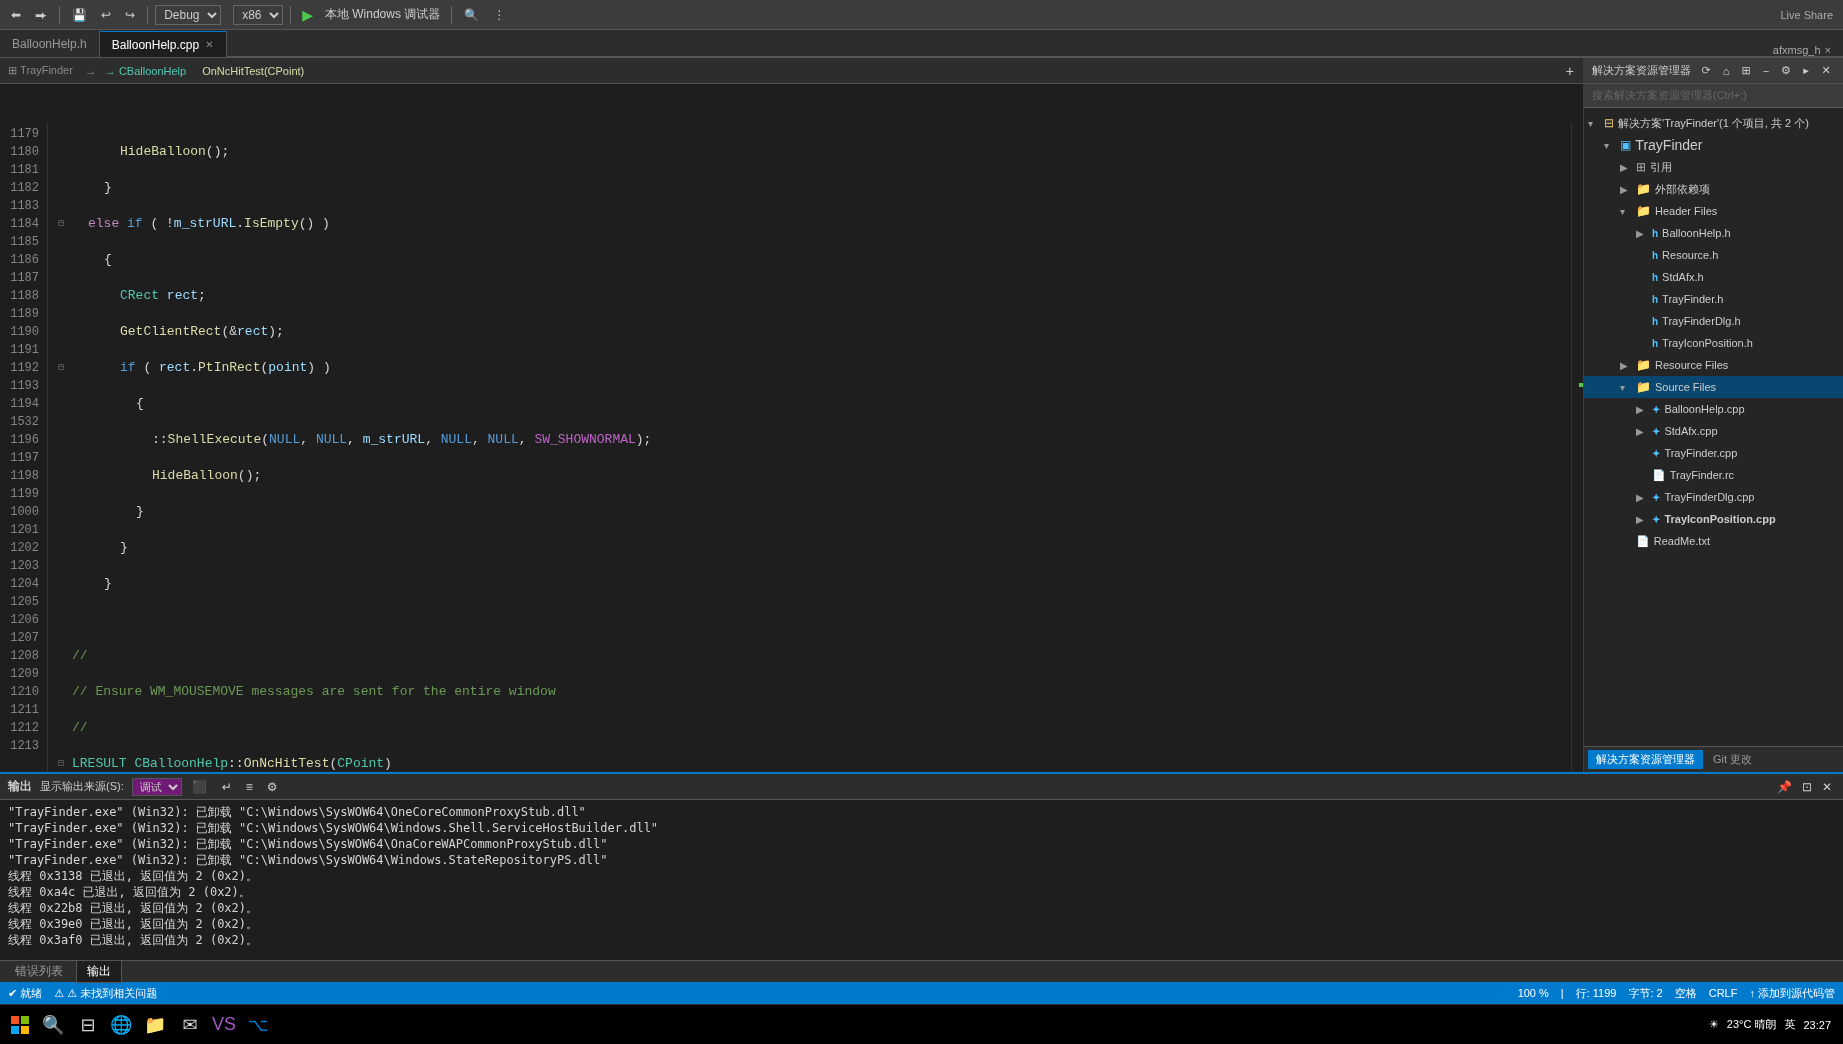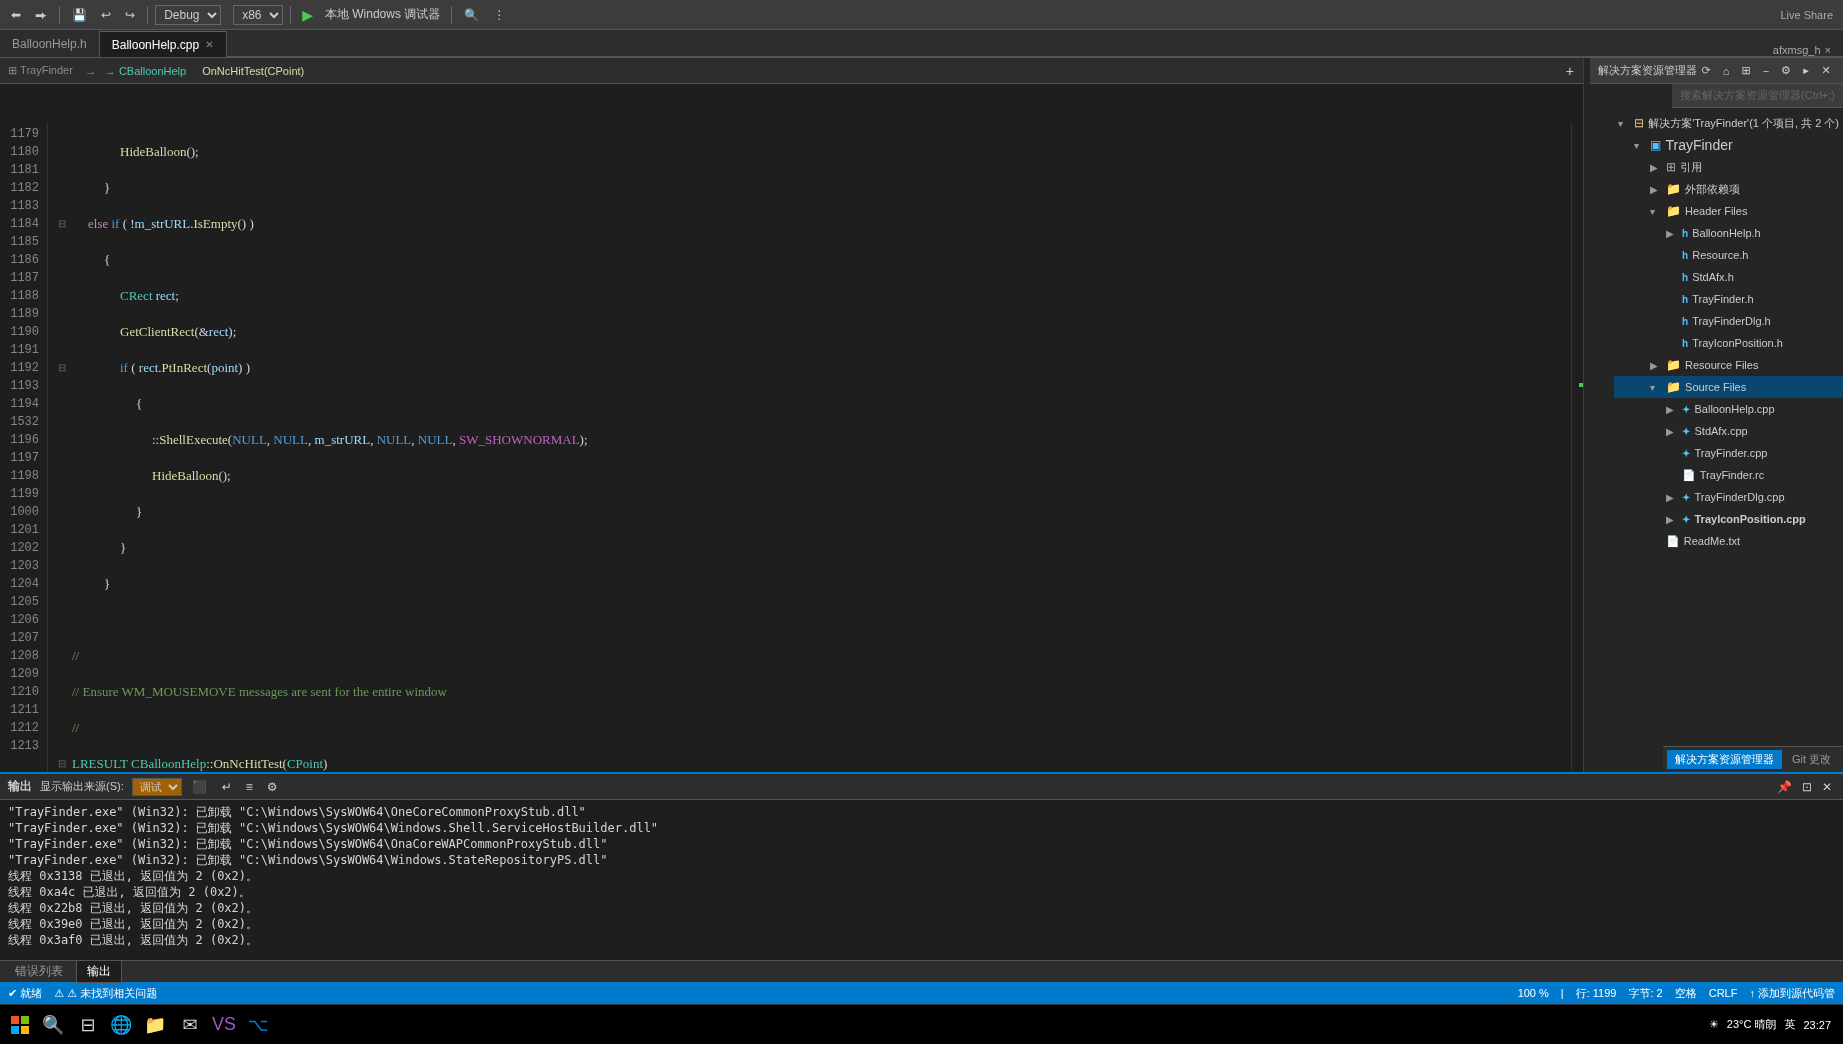--- a/index.html
+++ b/index.html
@@ -166,7 +166,6 @@
       display: flex;
       flex-direction: column;
       overflow: hidden;
-      align-items: flex-end;
     }
     #solution-explorer-header {
       height: 26px;

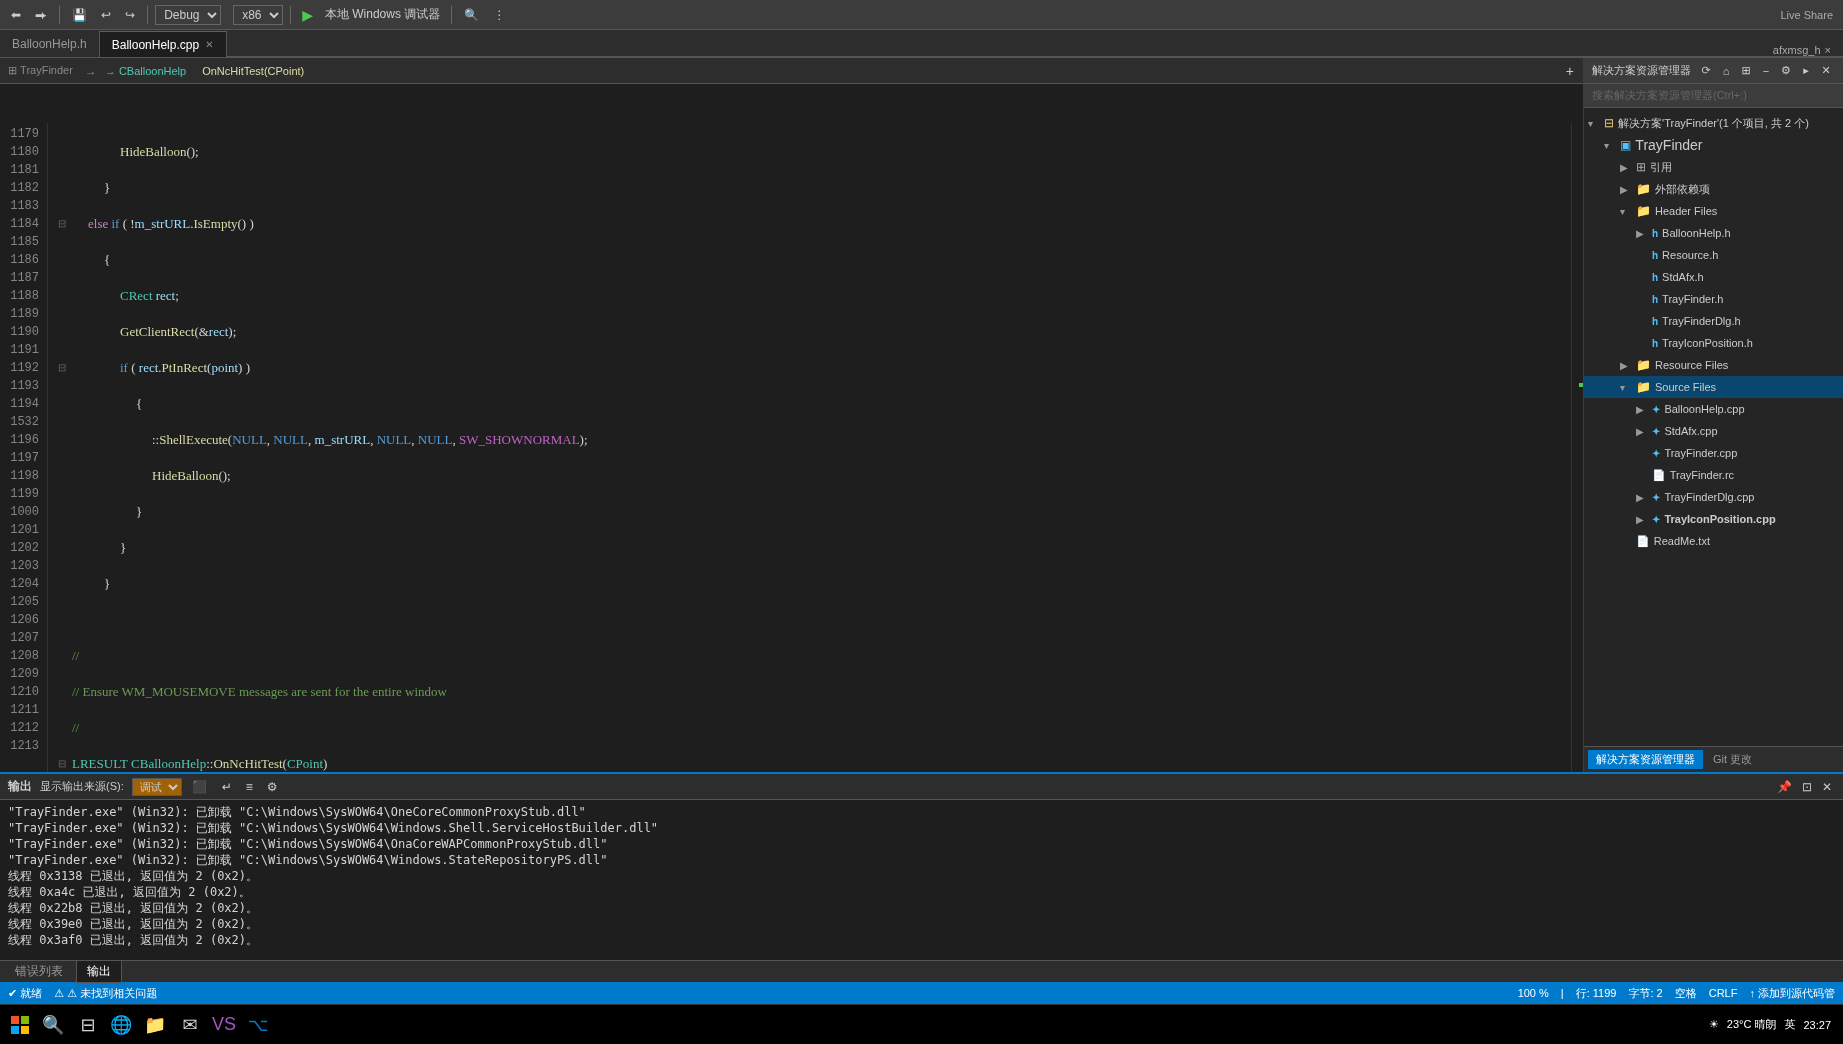--- a/index.html
+++ b/index.html
@@ -131,7 +131,6 @@
       padding: 2px 0 2px 10px;
       overflow-x: auto;
       white-space: pre;
-      font-family: Liberation Serif, serif;
     }
     .code-line {
       display: flex;

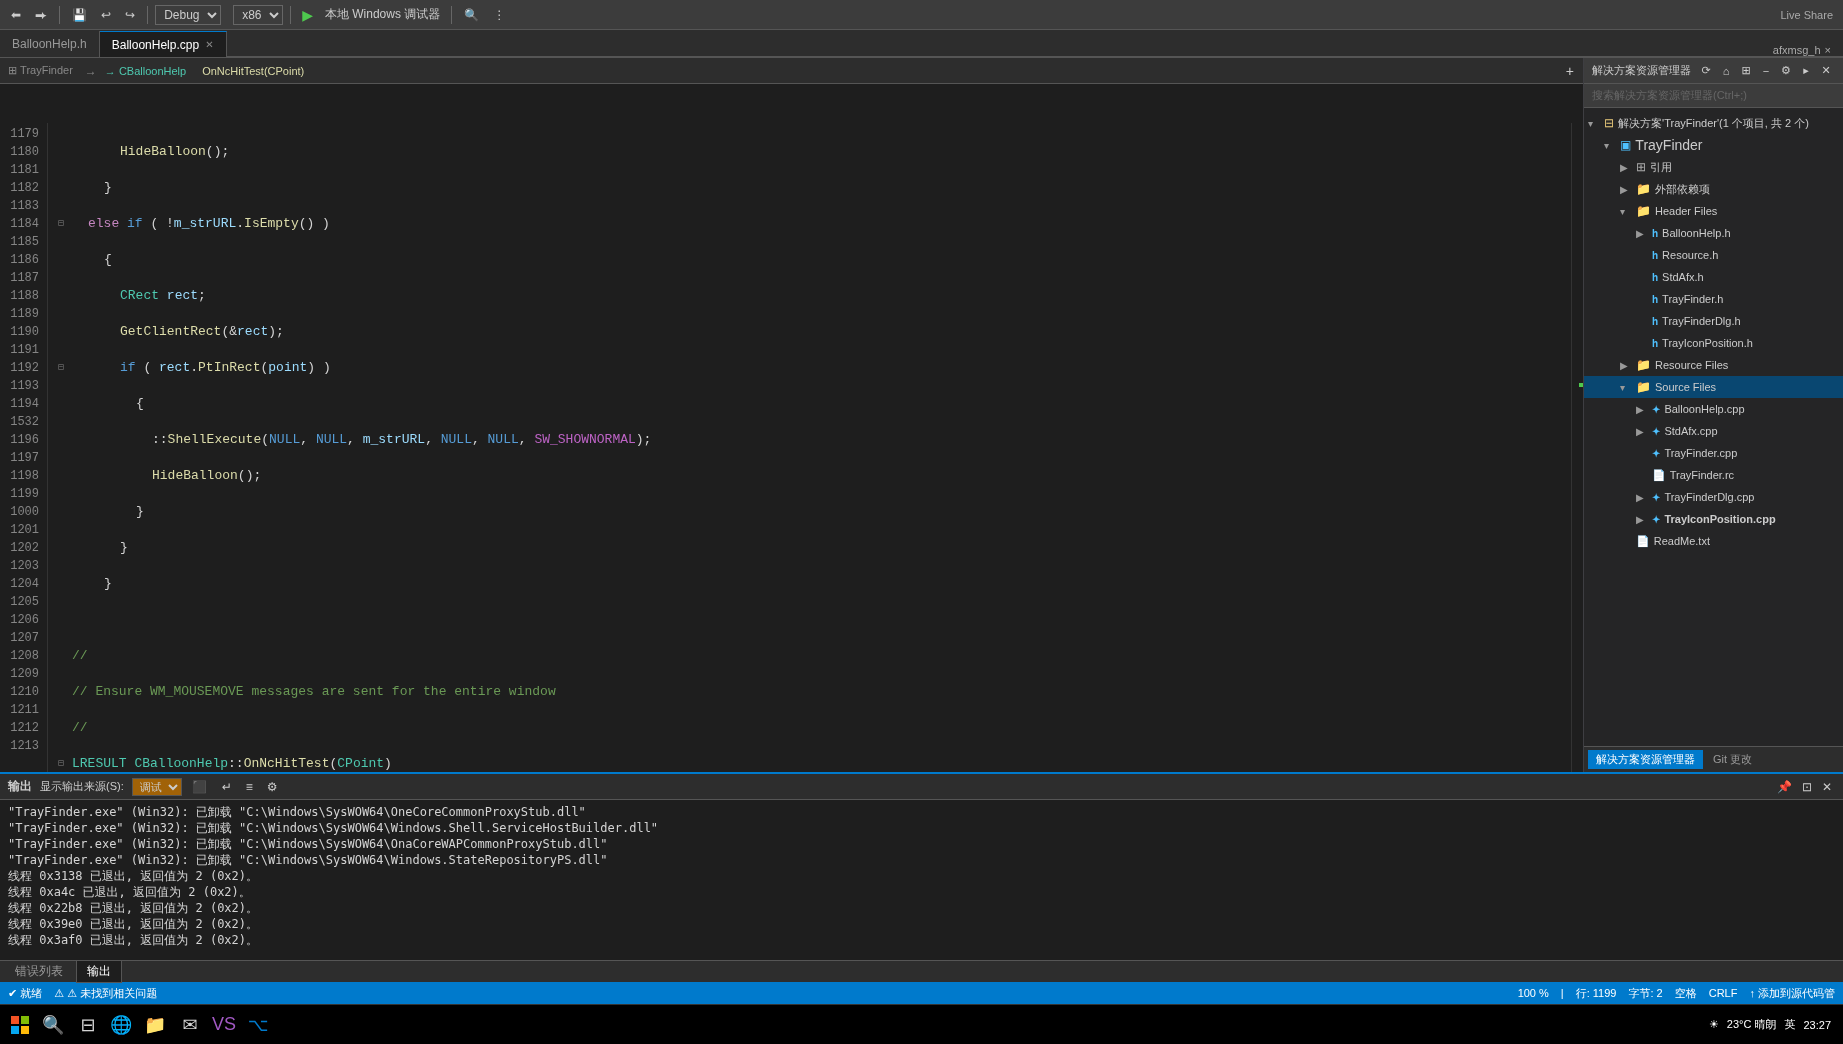--- a/index.html
+++ b/index.html
@@ -242,7 +242,7 @@
     .bp-controls { display: flex; align-items: center; gap: 8px; }
     .bp-label { font-size: 11px; color: #ccc; }
     .bp-select {
-      background: #a16207;
+      background: #701a75;
       color: #ccc;
       border: 1px solid #555;
       font-size: 11px;

